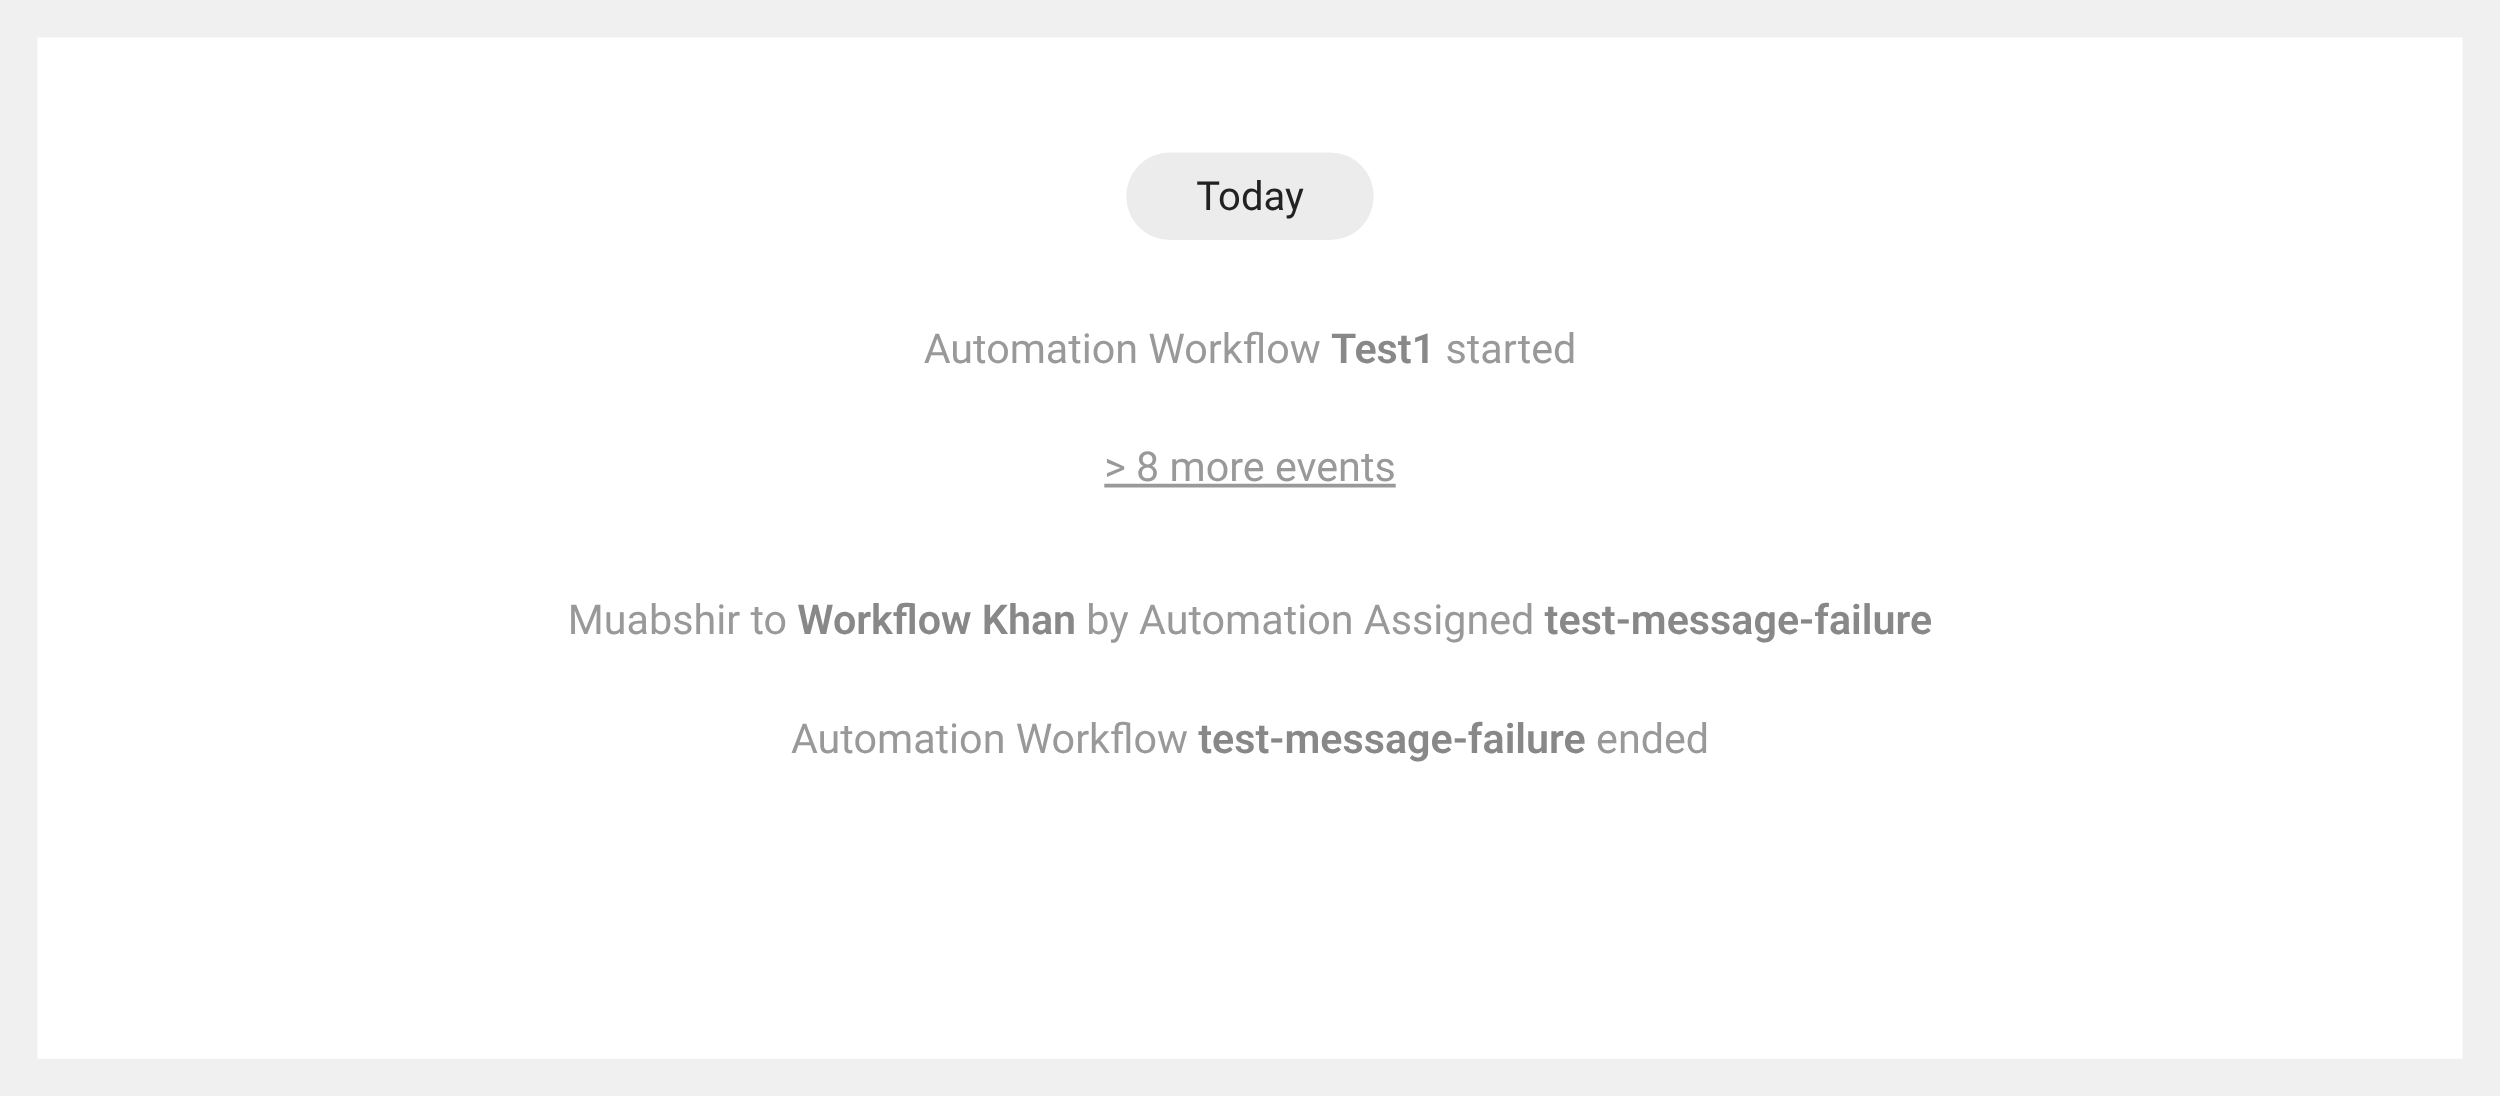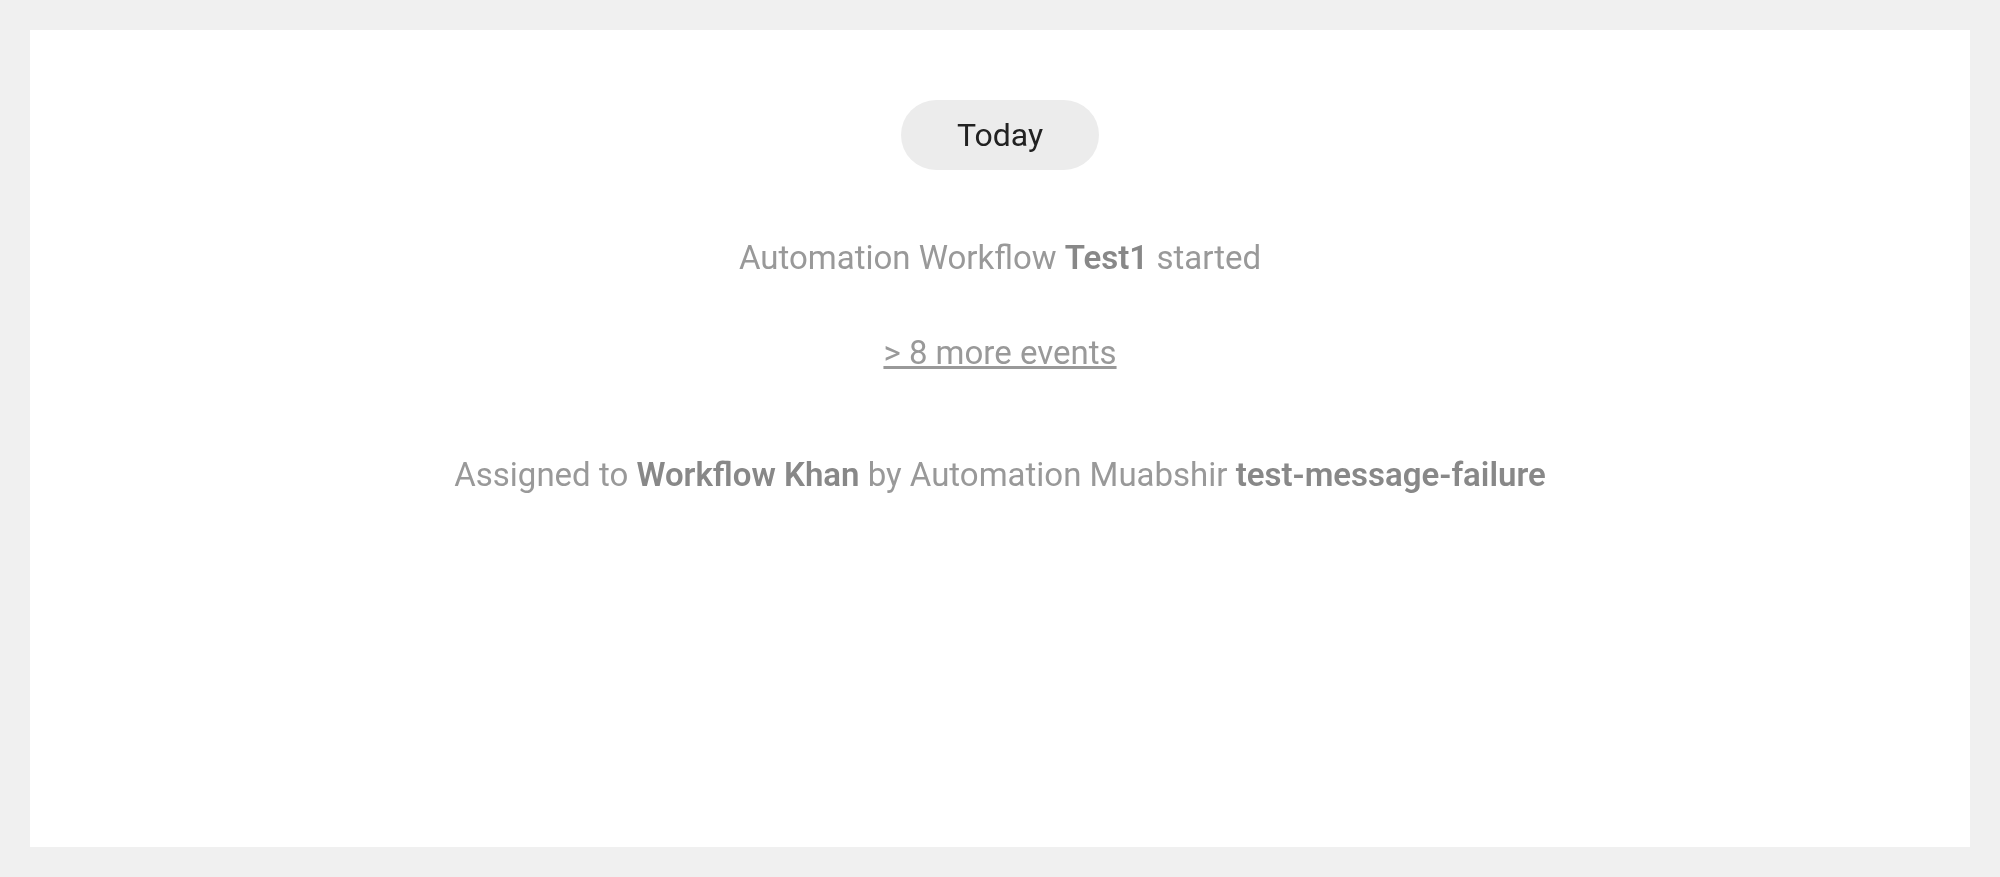--- a/index.html
+++ b/index.html
@@ -31,6 +31,7 @@
       padding: 16px 56px;
       border-radius: 50px;
       margin-bottom: 68px;
+      margin-top: 22px;
     }
     .event-line {
       font-size: 33px;

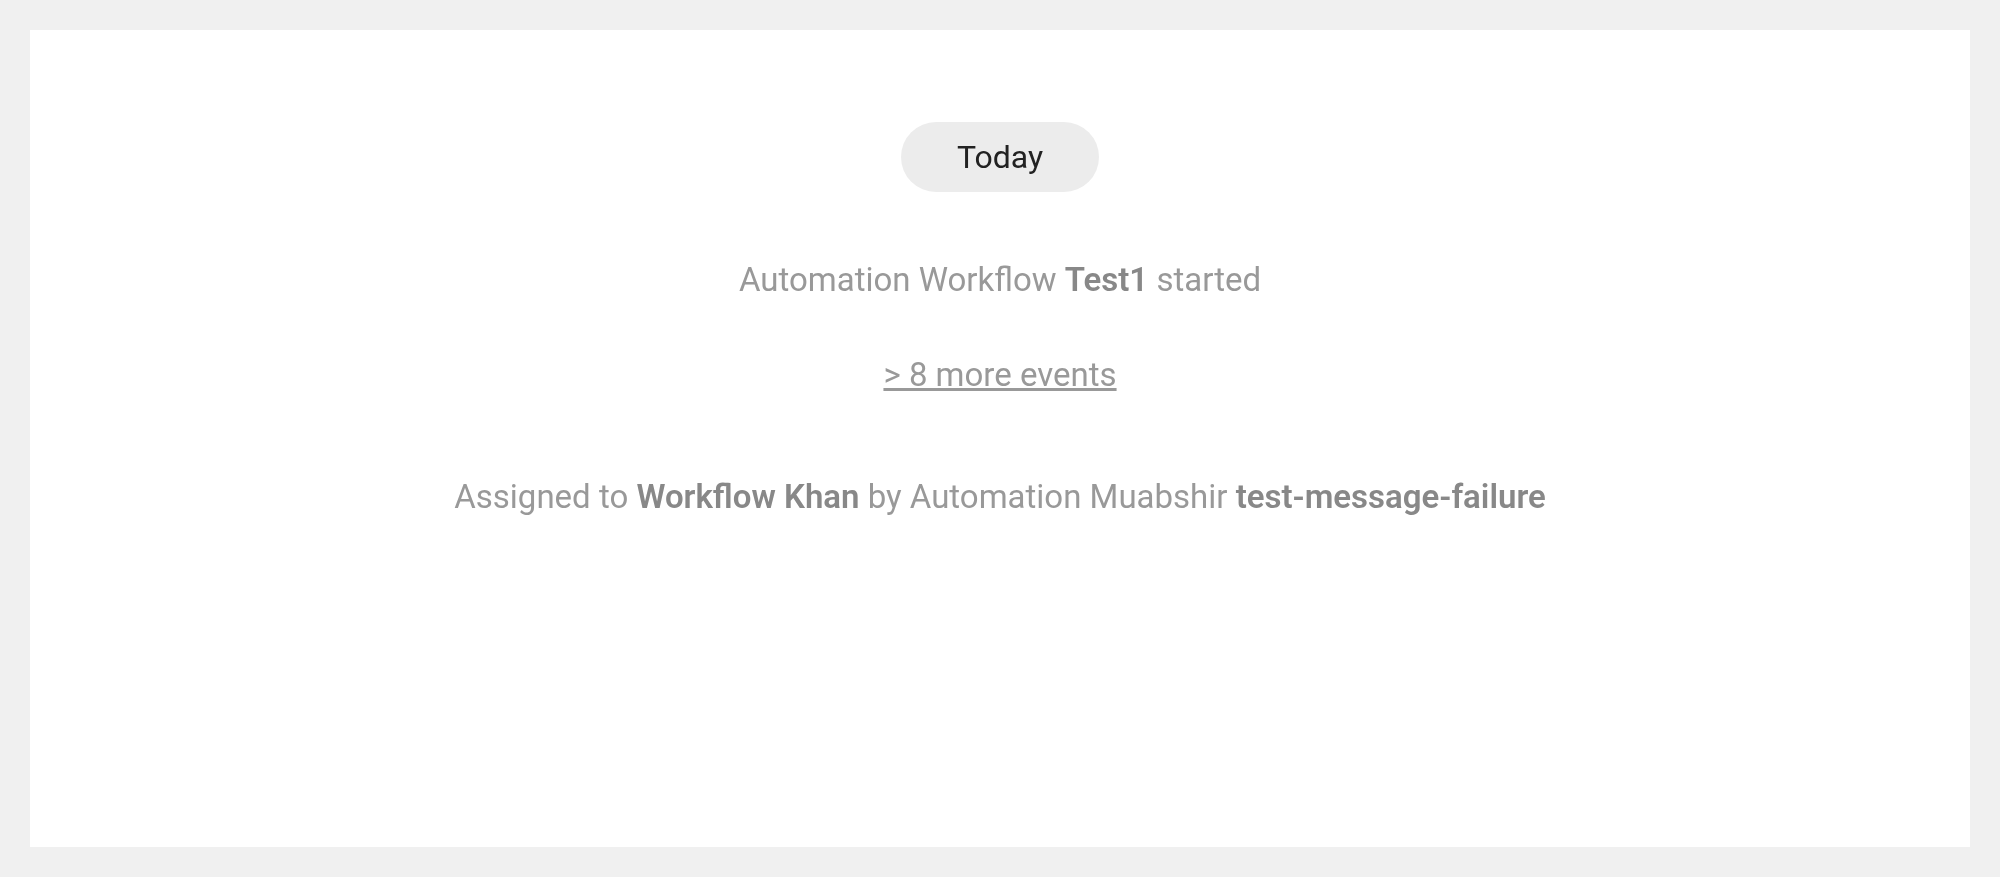--- a/index.html
+++ b/index.html
@@ -65,7 +65,7 @@
   <div class="more-events">&gt; 8 more events</div>
 
   <div class="event-line">
-    <span>Assigned to </span><span class="bold">Workflow Khan</span><span> by Automation Muabshir </span><span class="bold">test-message-failure</span>
+    <span>Muabshir to </span><span class="bold">Workflow Khan</span><span> by Automation Muabshir </span><span class="bold">test-message-failure</span>
   </div>
 
 </div>

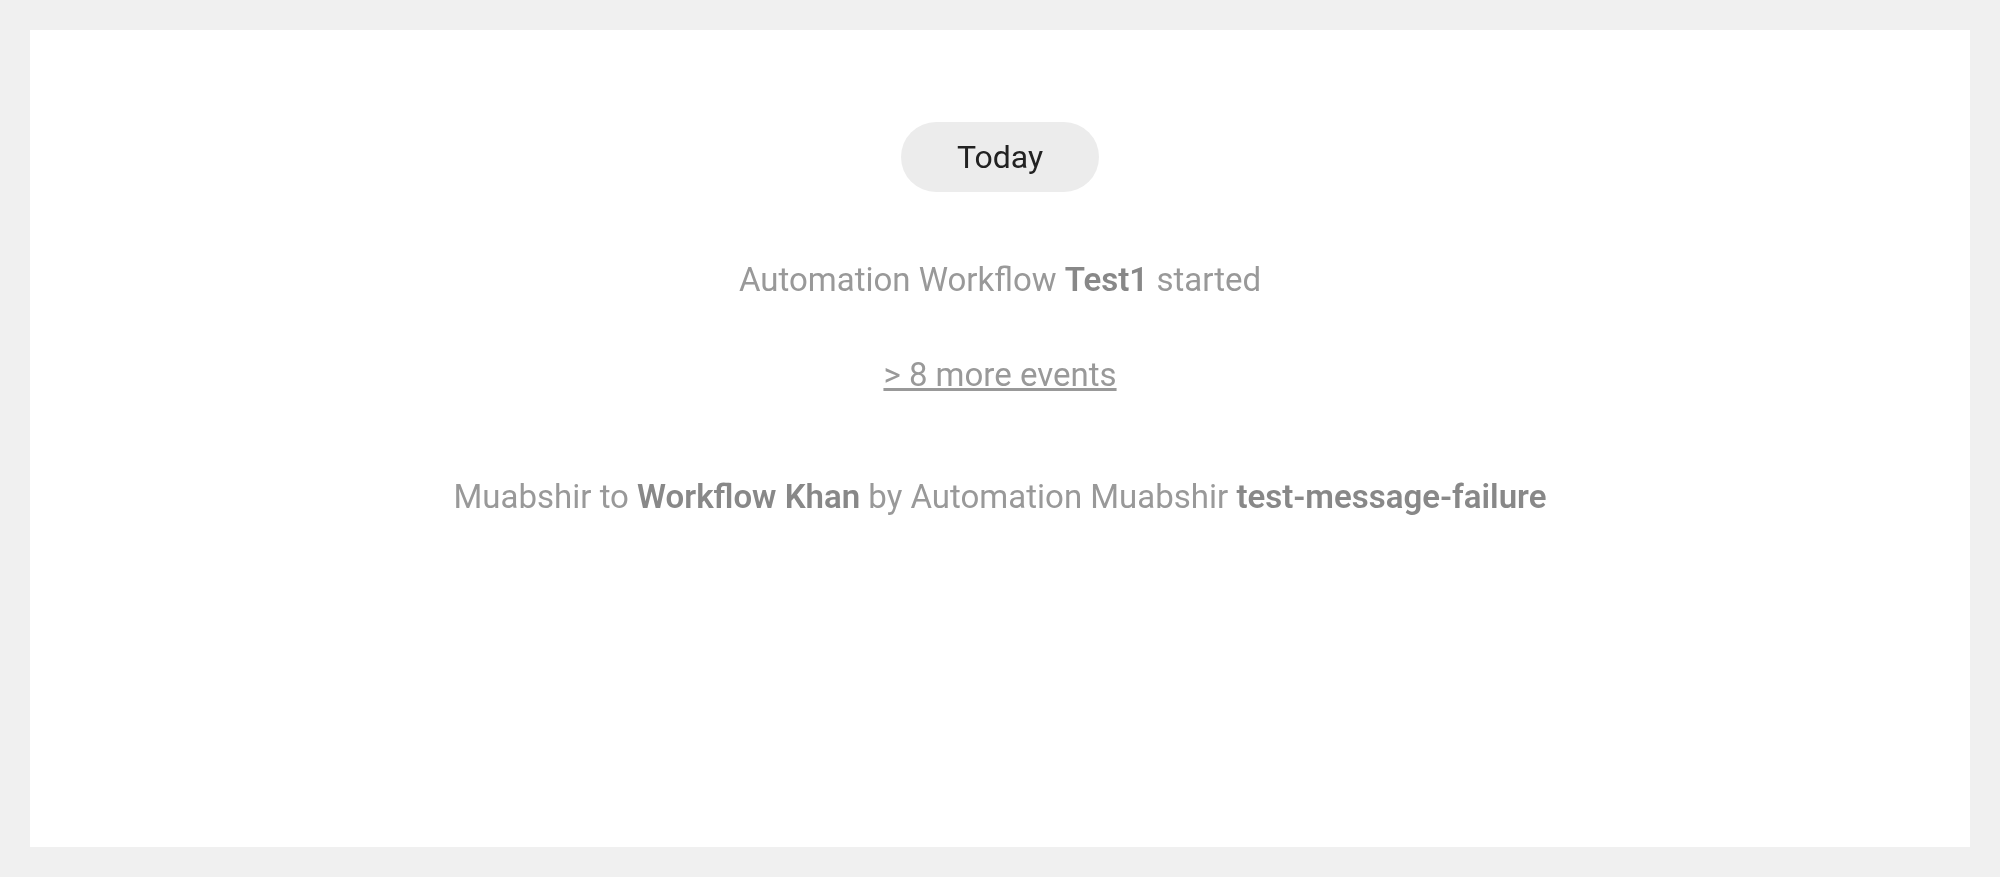--- a/index.html
+++ b/index.html
@@ -65,7 +65,7 @@
   <div class="more-events">&gt; 8 more events</div>
 
   <div class="event-line">
-    <span>Muabshir to </span><span class="bold">Workflow Khan</span><span> by Automation Muabshir </span><span class="bold">test-message-failure</span>
+    <span>Muabshir to </span><span class="bold">Workflow Khan</span><span> by Automation Assigned </span><span class="bold">test-message-failure</span>
   </div>
 
 </div>

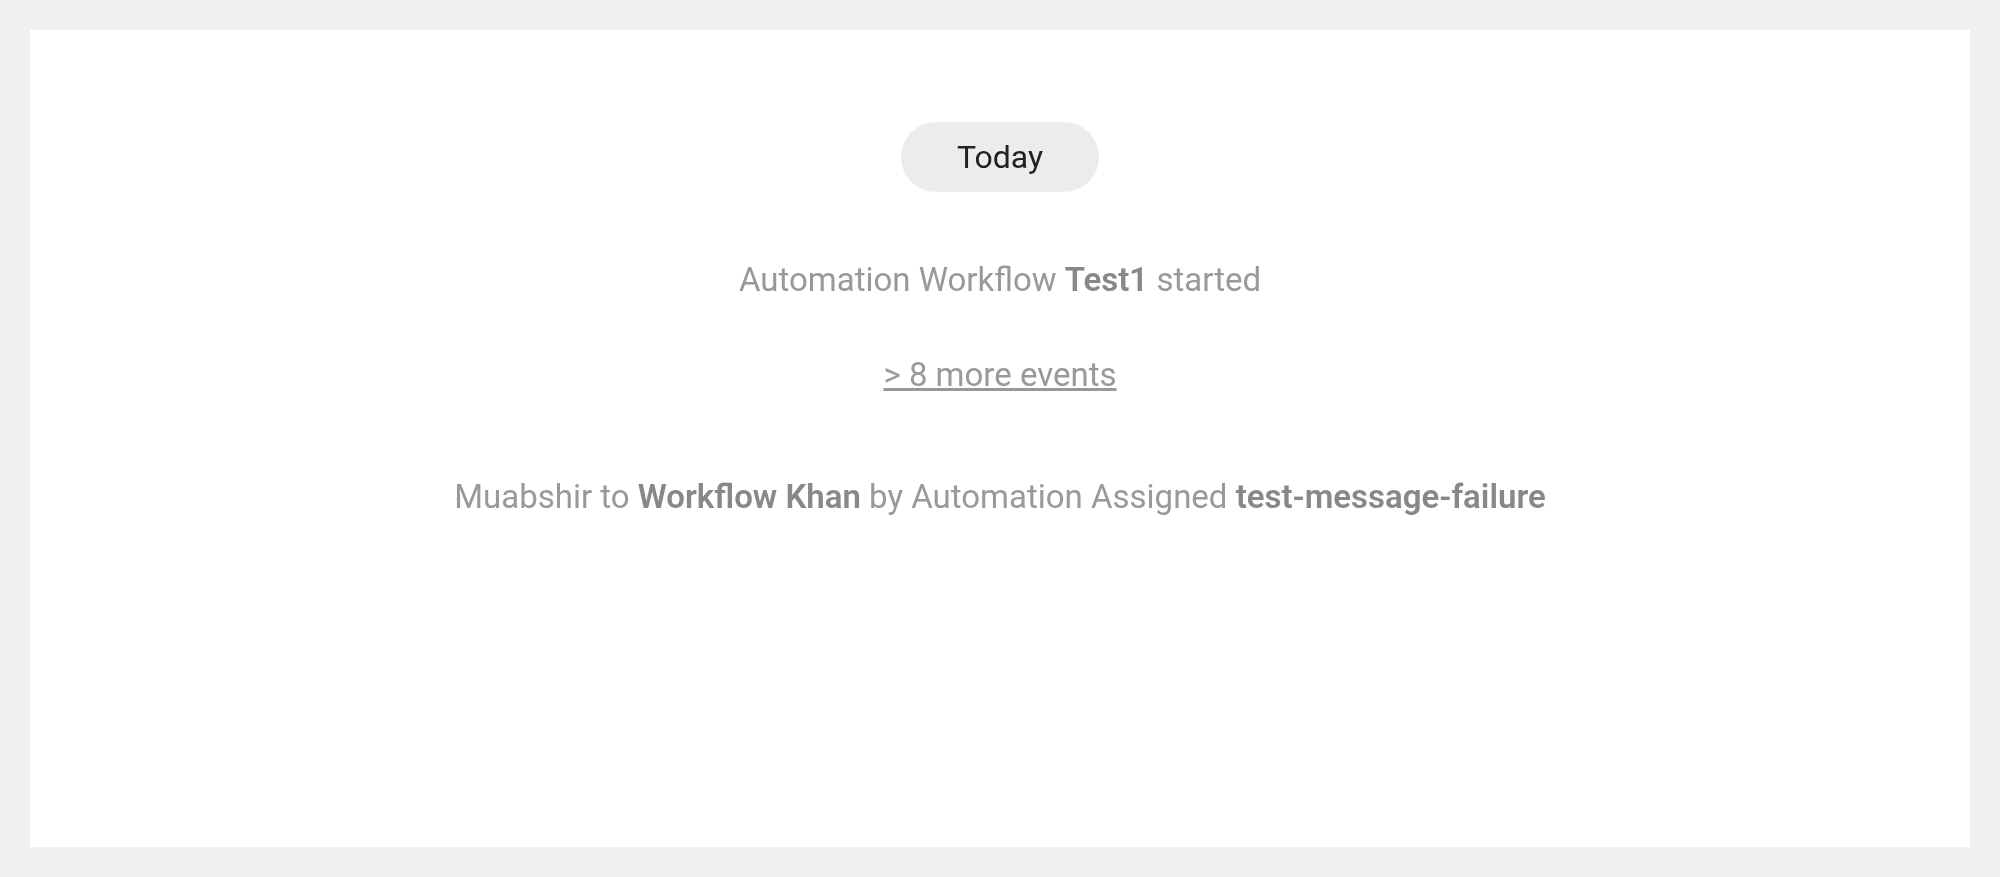--- a/index.html
+++ b/index.html
@@ -68,6 +68,9 @@
     <span>Muabshir to </span><span class="bold">Workflow Khan</span><span> by Automation Assigned </span><span class="bold">test-message-failure</span>
   </div>
 
+  <div class="event-line" style="margin-bottom:0;">
+    <span>Automation Workflow </span><span class="bold">test-message-failure</span><span> ended</span>
+  </div>
 </div>
 
 </body></html>

